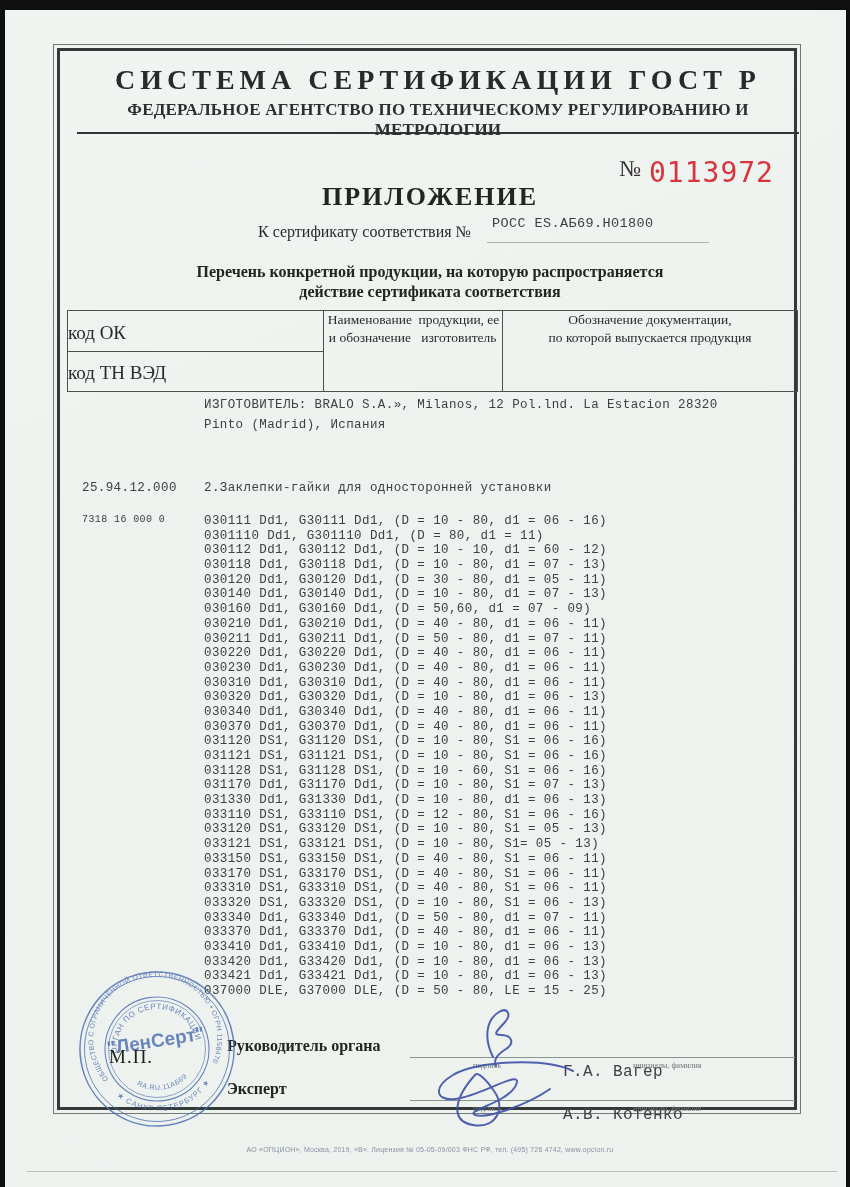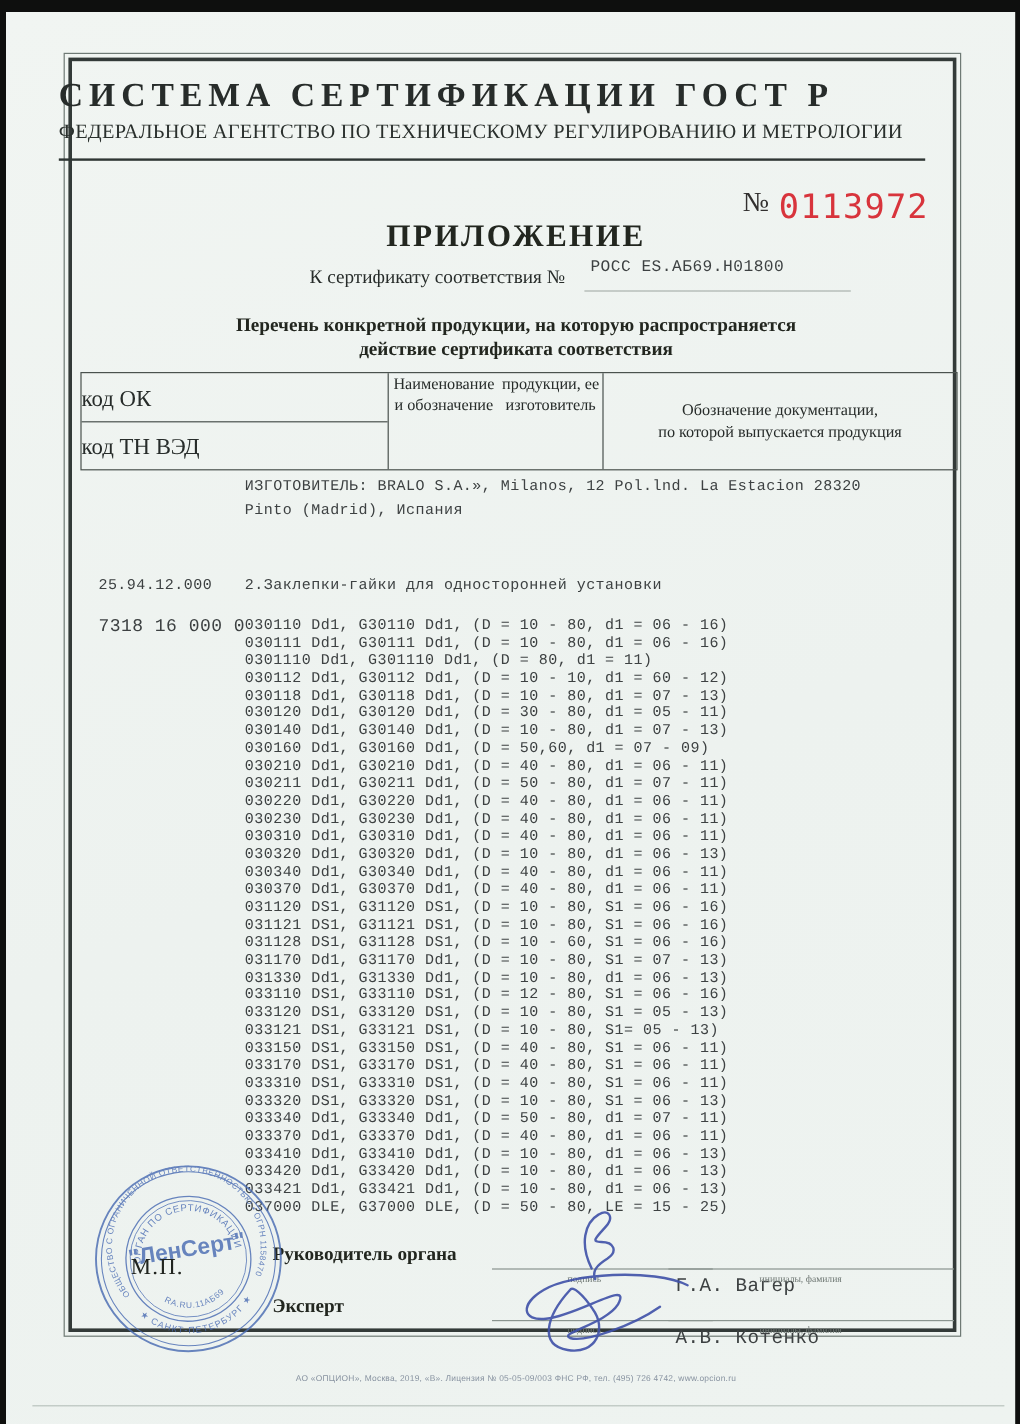--- a/index.html
+++ b/index.html
@@ -24,8 +24,8 @@
   }
   
   .header-box{
-    position:absolute;left:44px;top:44px;width:722px;height:78px;
-    border-bottom:2px solid #2f3634;text-align:left;
+    position:absolute;left:72px;top:44px;width:722px;height:78px;
+    border-bottom:2px solid #2f3634;text-align:center;
   }
   .system-title{
     margin-top:10px;font-size:28px;font-weight:bold;letter-spacing:5px;

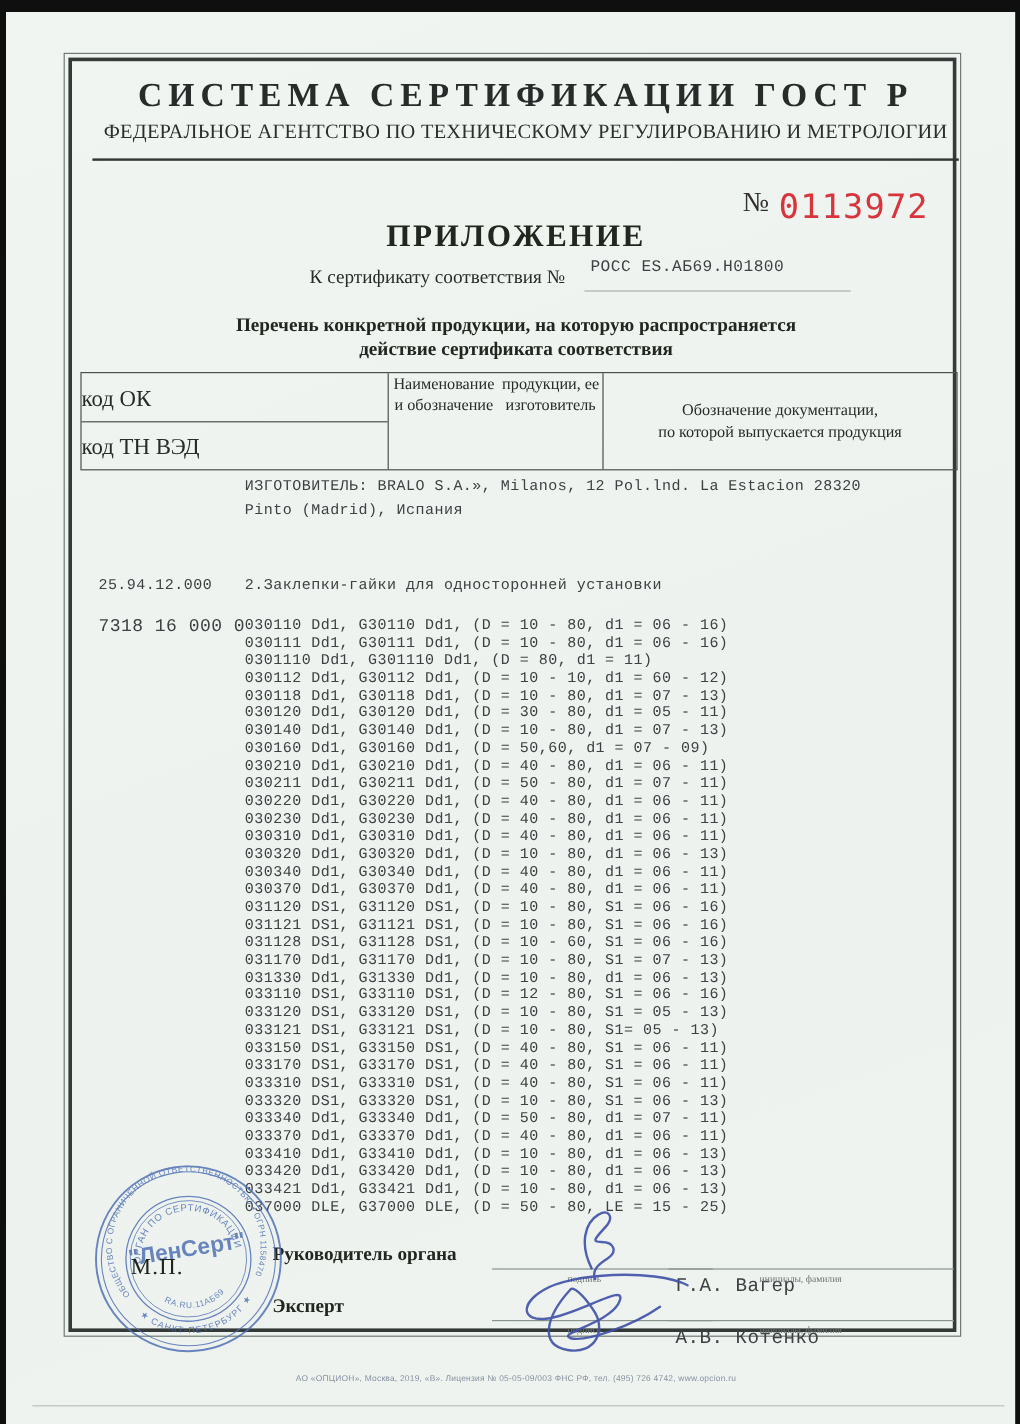--- a/index.html
+++ b/index.html
@@ -32,7 +32,7 @@
     color:#272c2a;
   }
   .agency-title{
-    margin-top:4px;font-size:17px;font-weight:normal;letter-spacing:0.2px;
+    margin-top:4px;font-size:17px;font-weight:bold;letter-spacing:0.2px;
     color:#2a302d;
   }
   .blank-number{position:absolute;left:614px;top:146px;white-space:nowrap;}

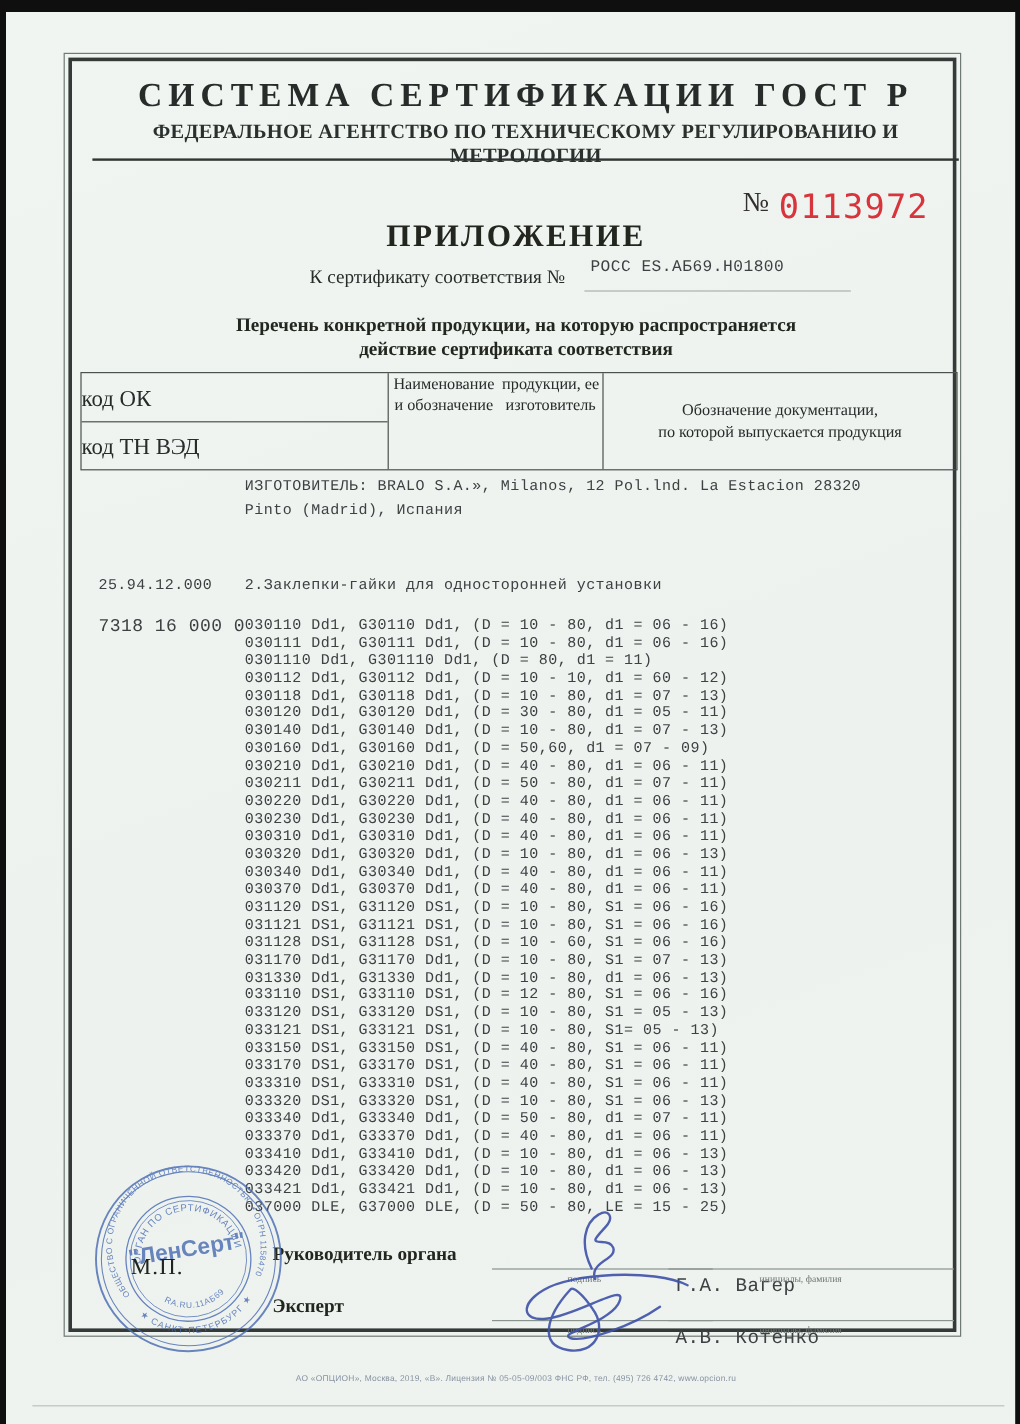--- a/index.html
+++ b/index.html
@@ -63,7 +63,7 @@
   .tbl .c2{position:absolute;left:256px;top:0;width:178px;height:100%;border-right:1px solid #4a524e;
     display:flex;flex-direction:row;justify-content:center;text-align:center;}
   .tbl .c3{position:absolute;left:435px;top:0;width:294px;height:100%;
-    display:flex;flex-direction:column;justify-content:center;text-align:center;}
+    display:flex;flex-direction:column;justify-content:flex-start;text-align:center;}
   .tbl .hline{font-size:13.5px;color:#272c2a;line-height:18px;}
   
   .mono{font-family:"Liberation Mono", monospace;color:#3d4142;letter-spacing:.4px;}

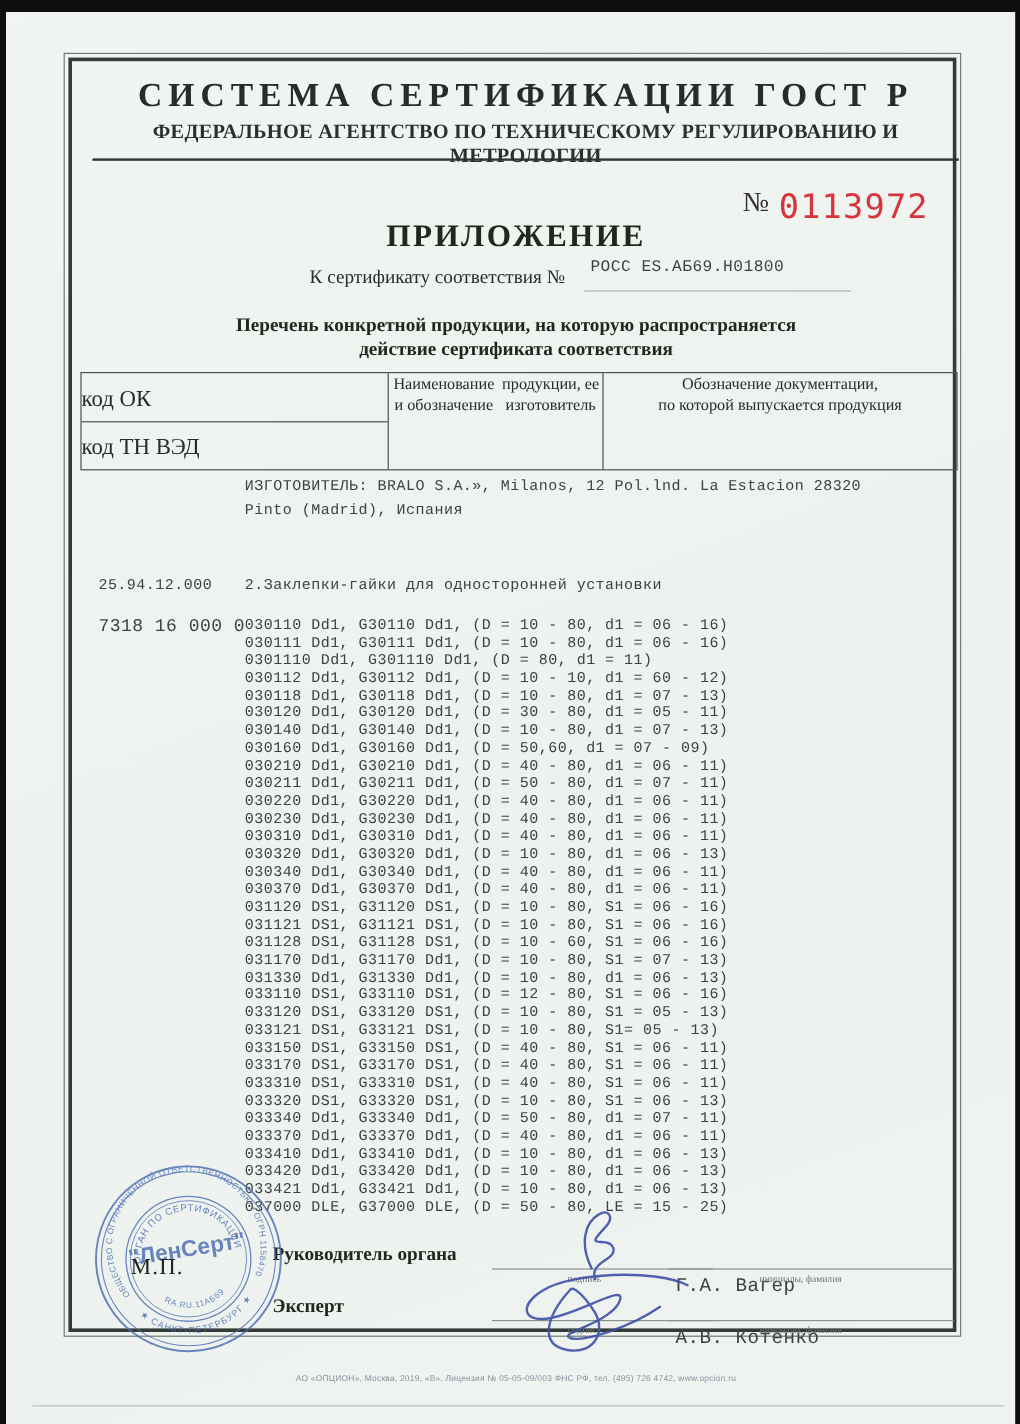--- a/index.html
+++ b/index.html
@@ -70,7 +70,7 @@
   .manufacturer{position:absolute;left:199px;top:385px;font-size:12.5px;line-height:20px;}
   .code-ok{position:absolute;left:77px;top:471px;font-size:12.5px;}
   .group-name{position:absolute;left:199px;top:471px;font-size:12.5px;}
-  .code-tnved{position:absolute;left:77px;top:504px;font-size:15px;}
+  .code-tnved{position:absolute;left:77px;top:504px;font-size:10px;}
   .product-list{position:absolute;left:199px;top:504px;font-size:12.5px;}
   .product-list .list-line{height:14.7px;line-height:14.7px;white-space:pre;}
   

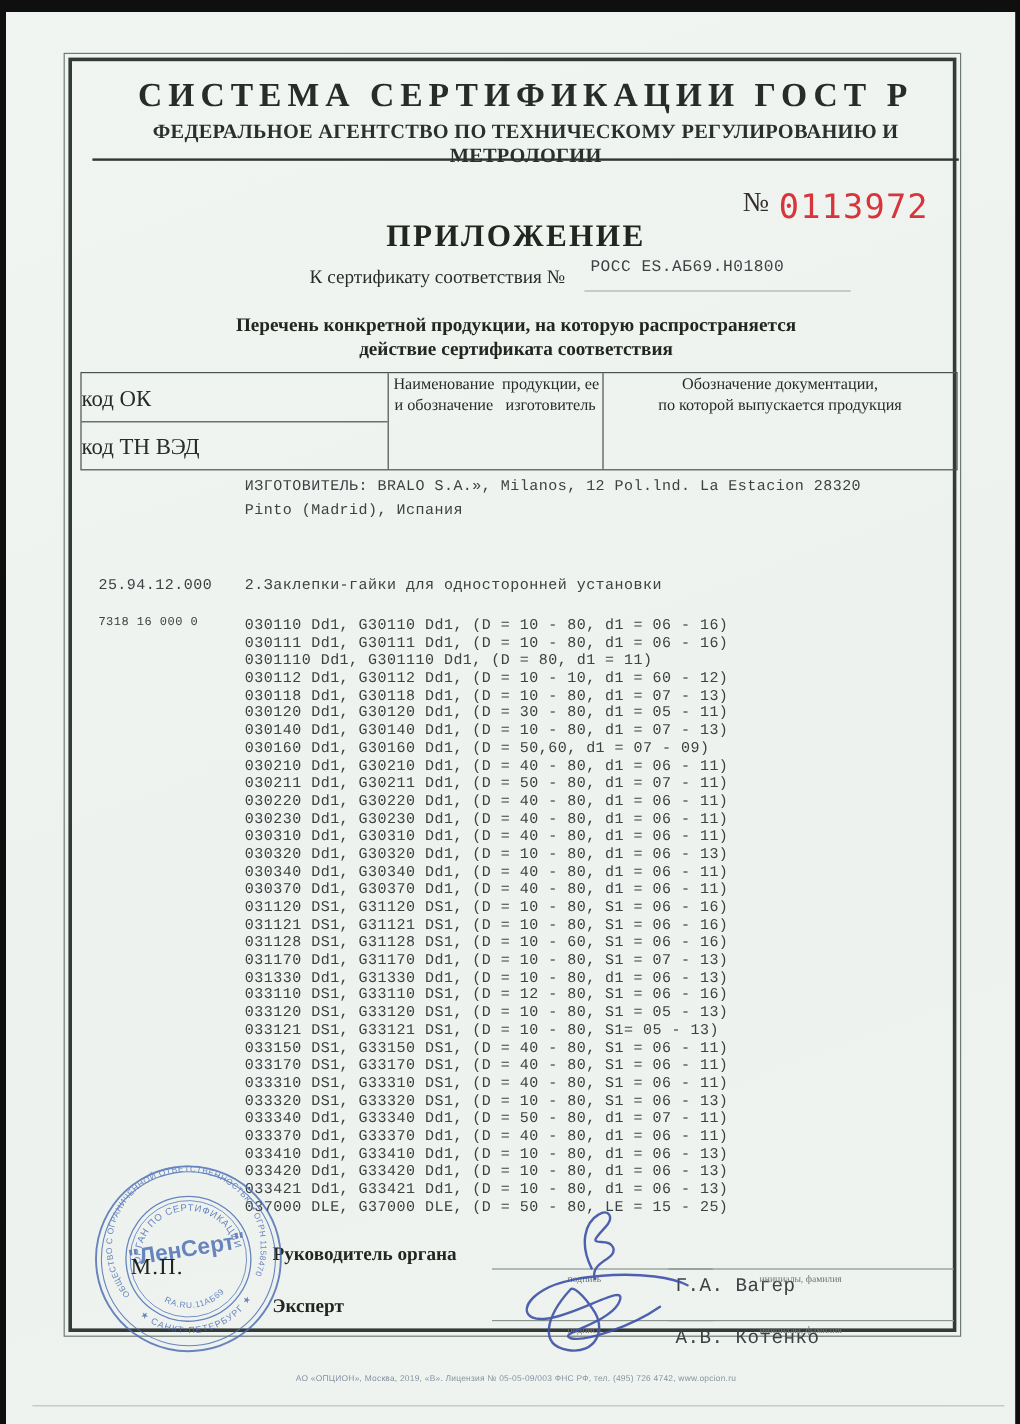--- a/index.html
+++ b/index.html
@@ -144,7 +144,6 @@
 
   <div class="code-tnved mono">7318 16 000 0</div>
   <div class="product-list mono">
-      <div class="list-line">030110 Dd1, G30110 Dd1, (D = 10 - 80, d1 = 06 - 16)</div>
       <div class="list-line">030111 Dd1, G30111 Dd1, (D = 10 - 80, d1 = 06 - 16)</div>
       <div class="list-line">0301110 Dd1, G301110 Dd1, (D = 80, d1 = 11)</div>
       <div class="list-line">030112 Dd1, G30112 Dd1, (D = 10 - 10, d1 = 60 - 12)</div>

